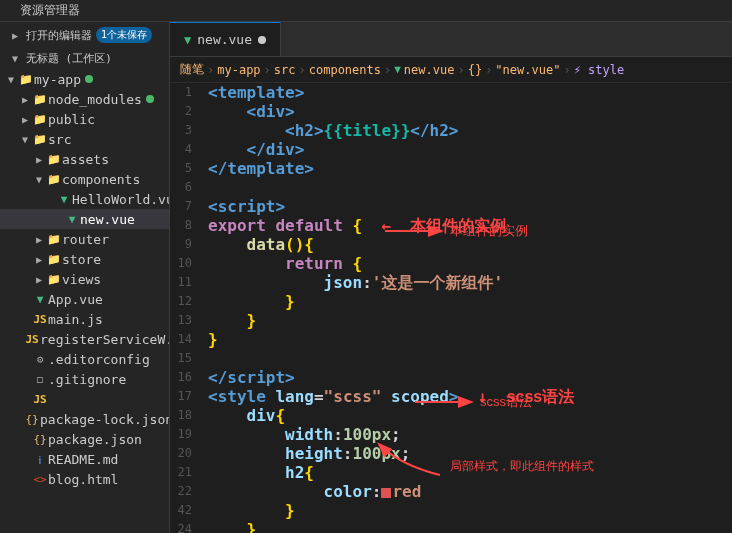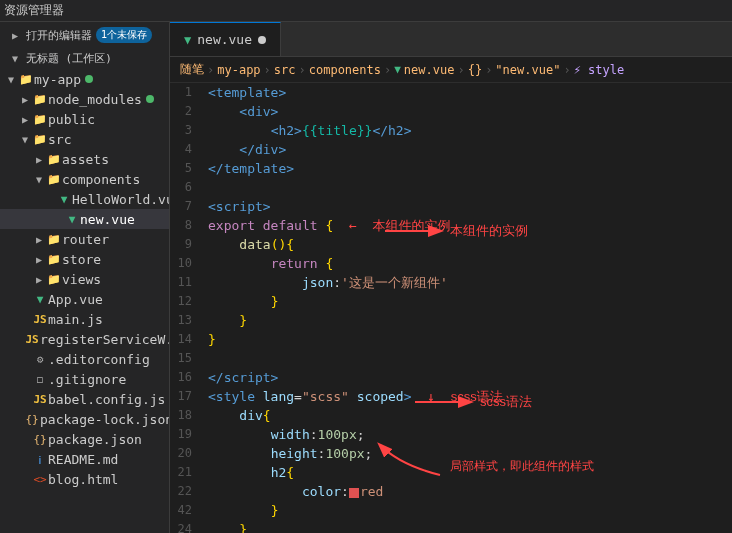--- a/index.html
+++ b/index.html
@@ -20,7 +20,7 @@
       background: #252526;
       color: #ccc;
       font-size: 12px;
-      padding: 4px 4px;
+      padding: 4px 20px;
       border-bottom: 1px solid #3c3c3c;
       height: 22px;
       display: flex;

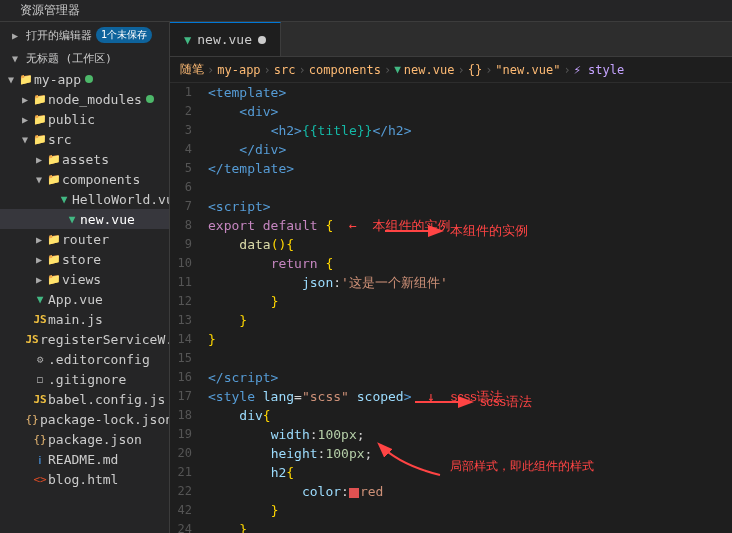--- a/index.html
+++ b/index.html
@@ -237,9 +237,10 @@
 
     .line-content {
       flex: 1;
-      font-size: 13px;
+      font-size: 16px;
       white-space: pre;
       line-height: 19px;
+      font-weight: bold;
     }
 
     

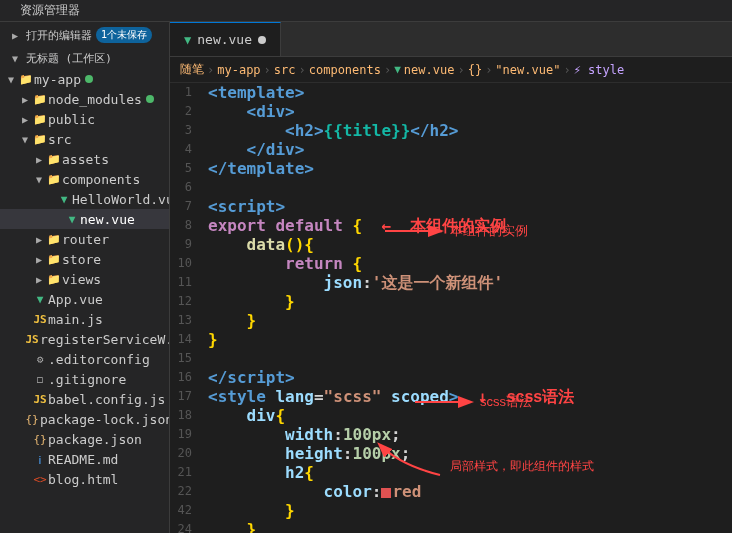--- a/index.html
+++ b/index.html
@@ -430,7 +430,6 @@
       <div class="tree-item" style="padding-left:18px;">
         <span class="chevron" style="visibility:hidden;">▶</span>
         <span class="icon js-icon">JS</span>
-        <span class="label">babel.config.js</span>
       </div>
 
       <div class="tree-item" style="padding-left:18px;">

